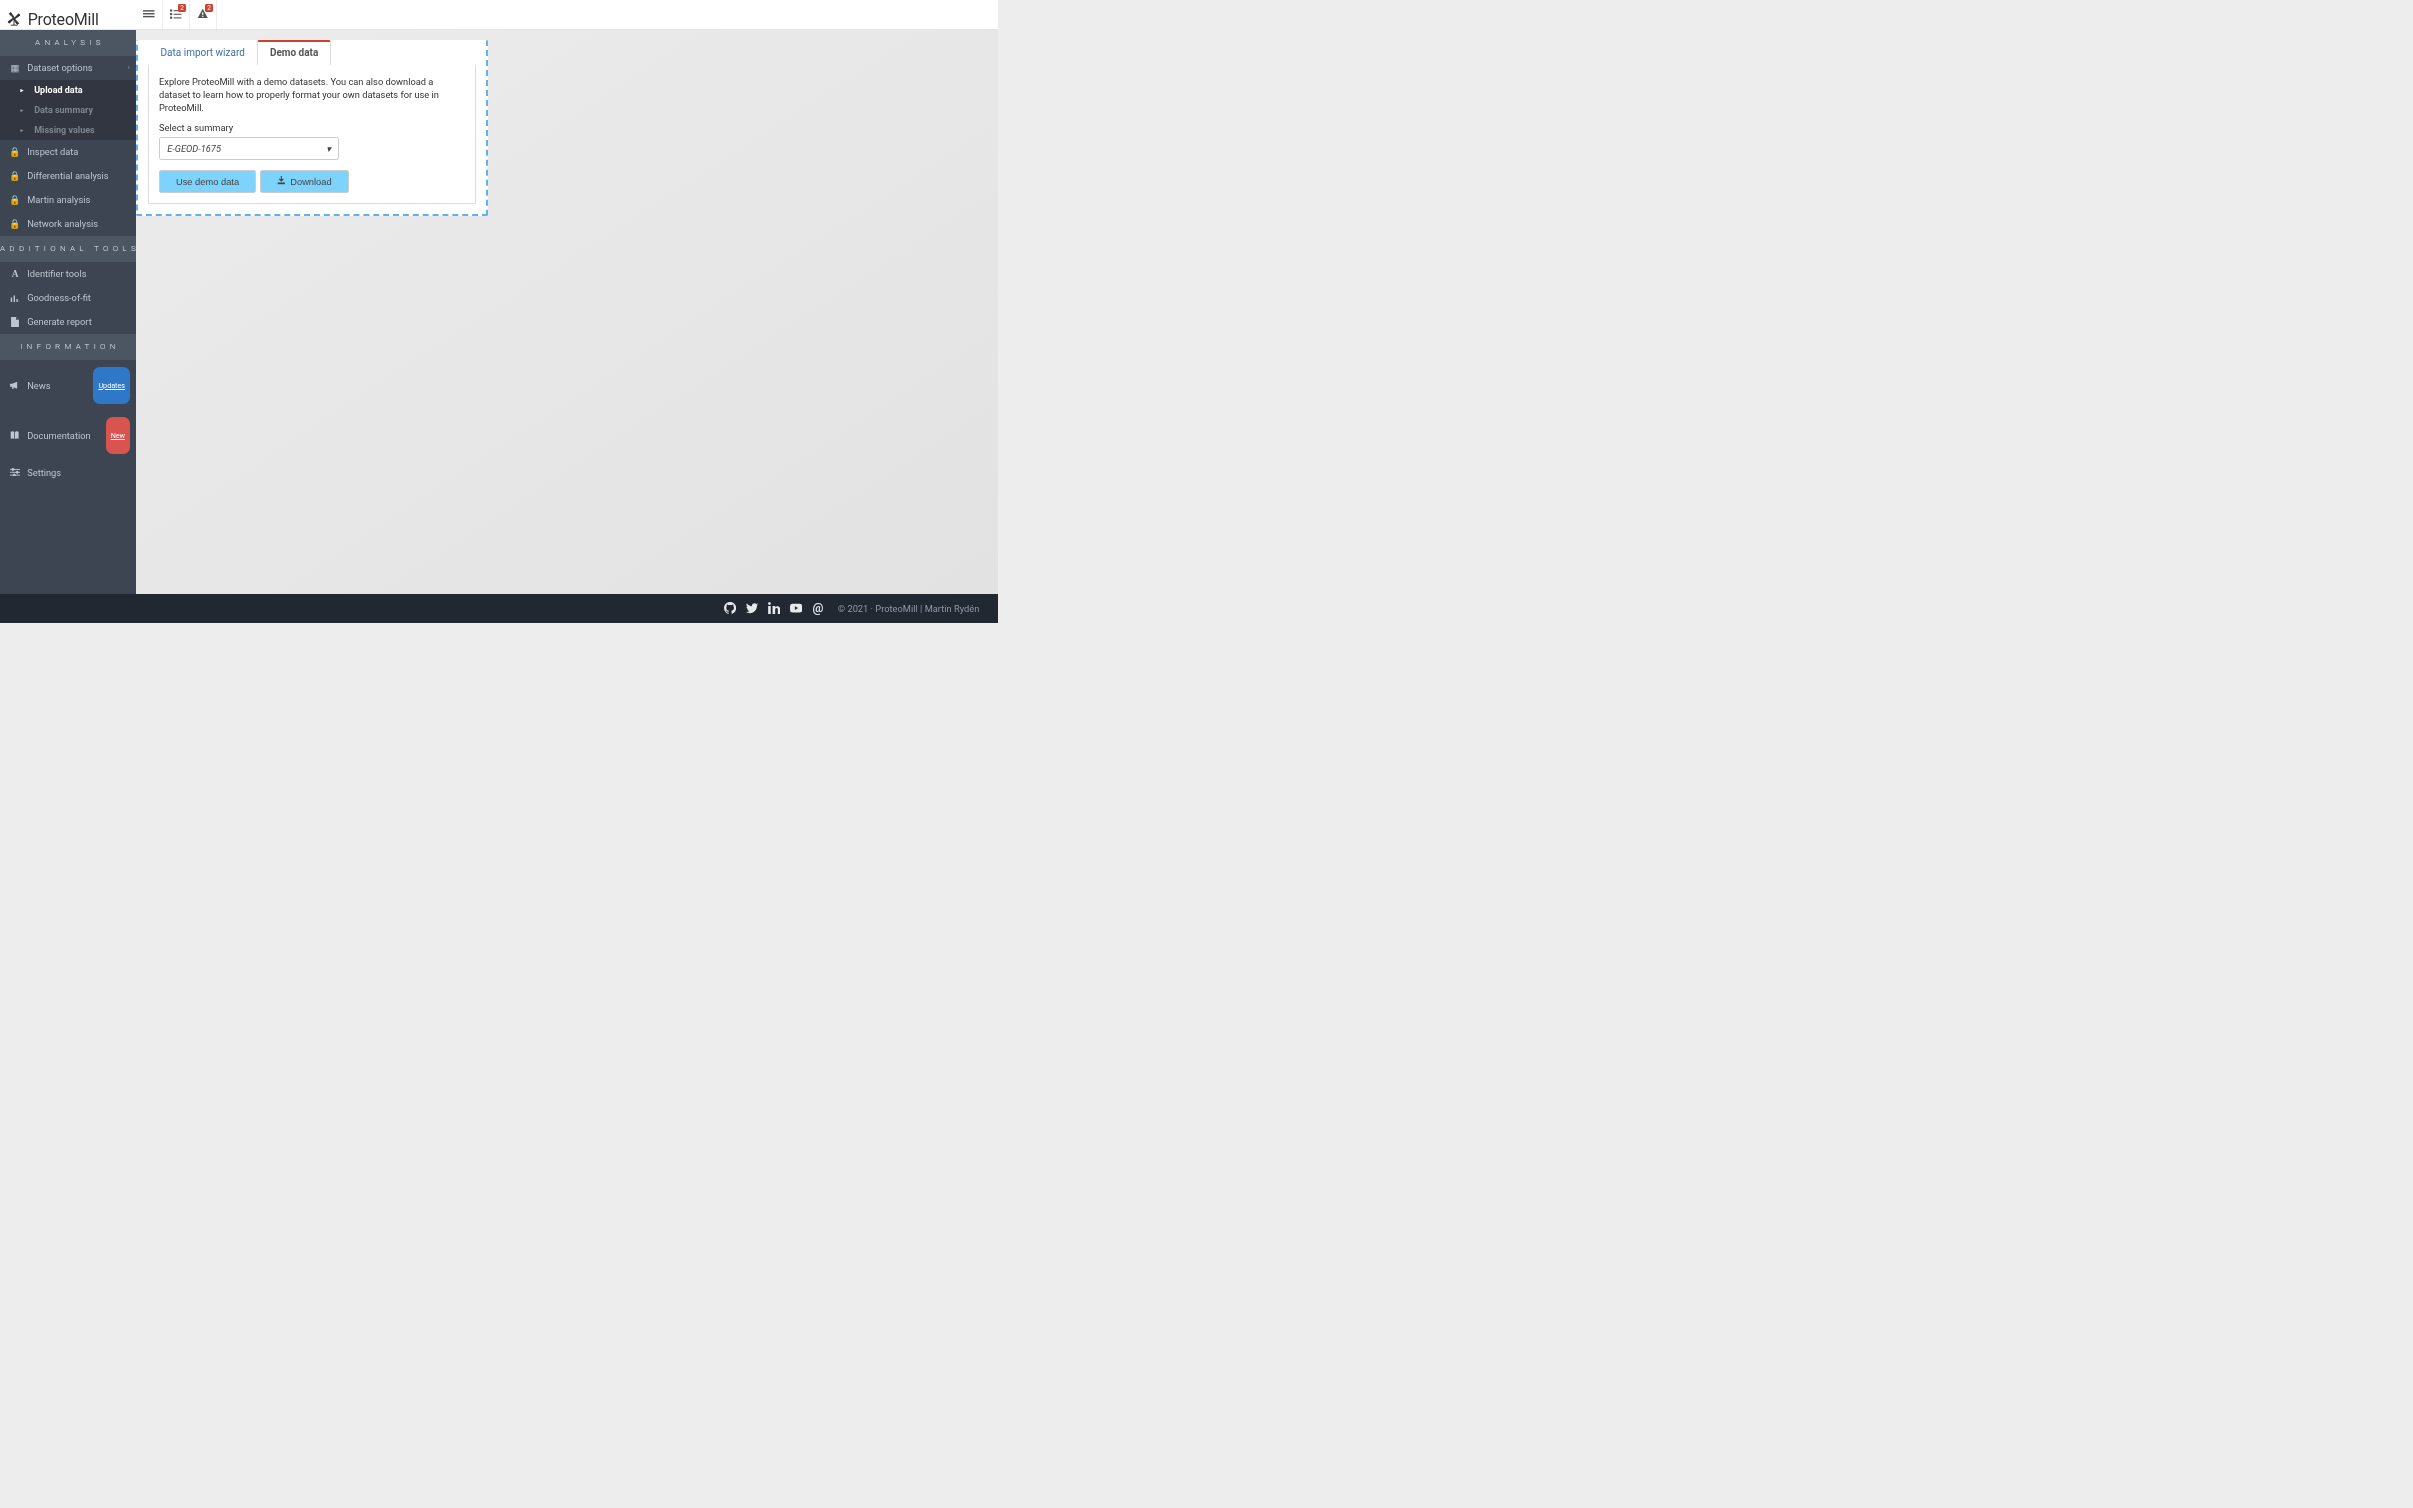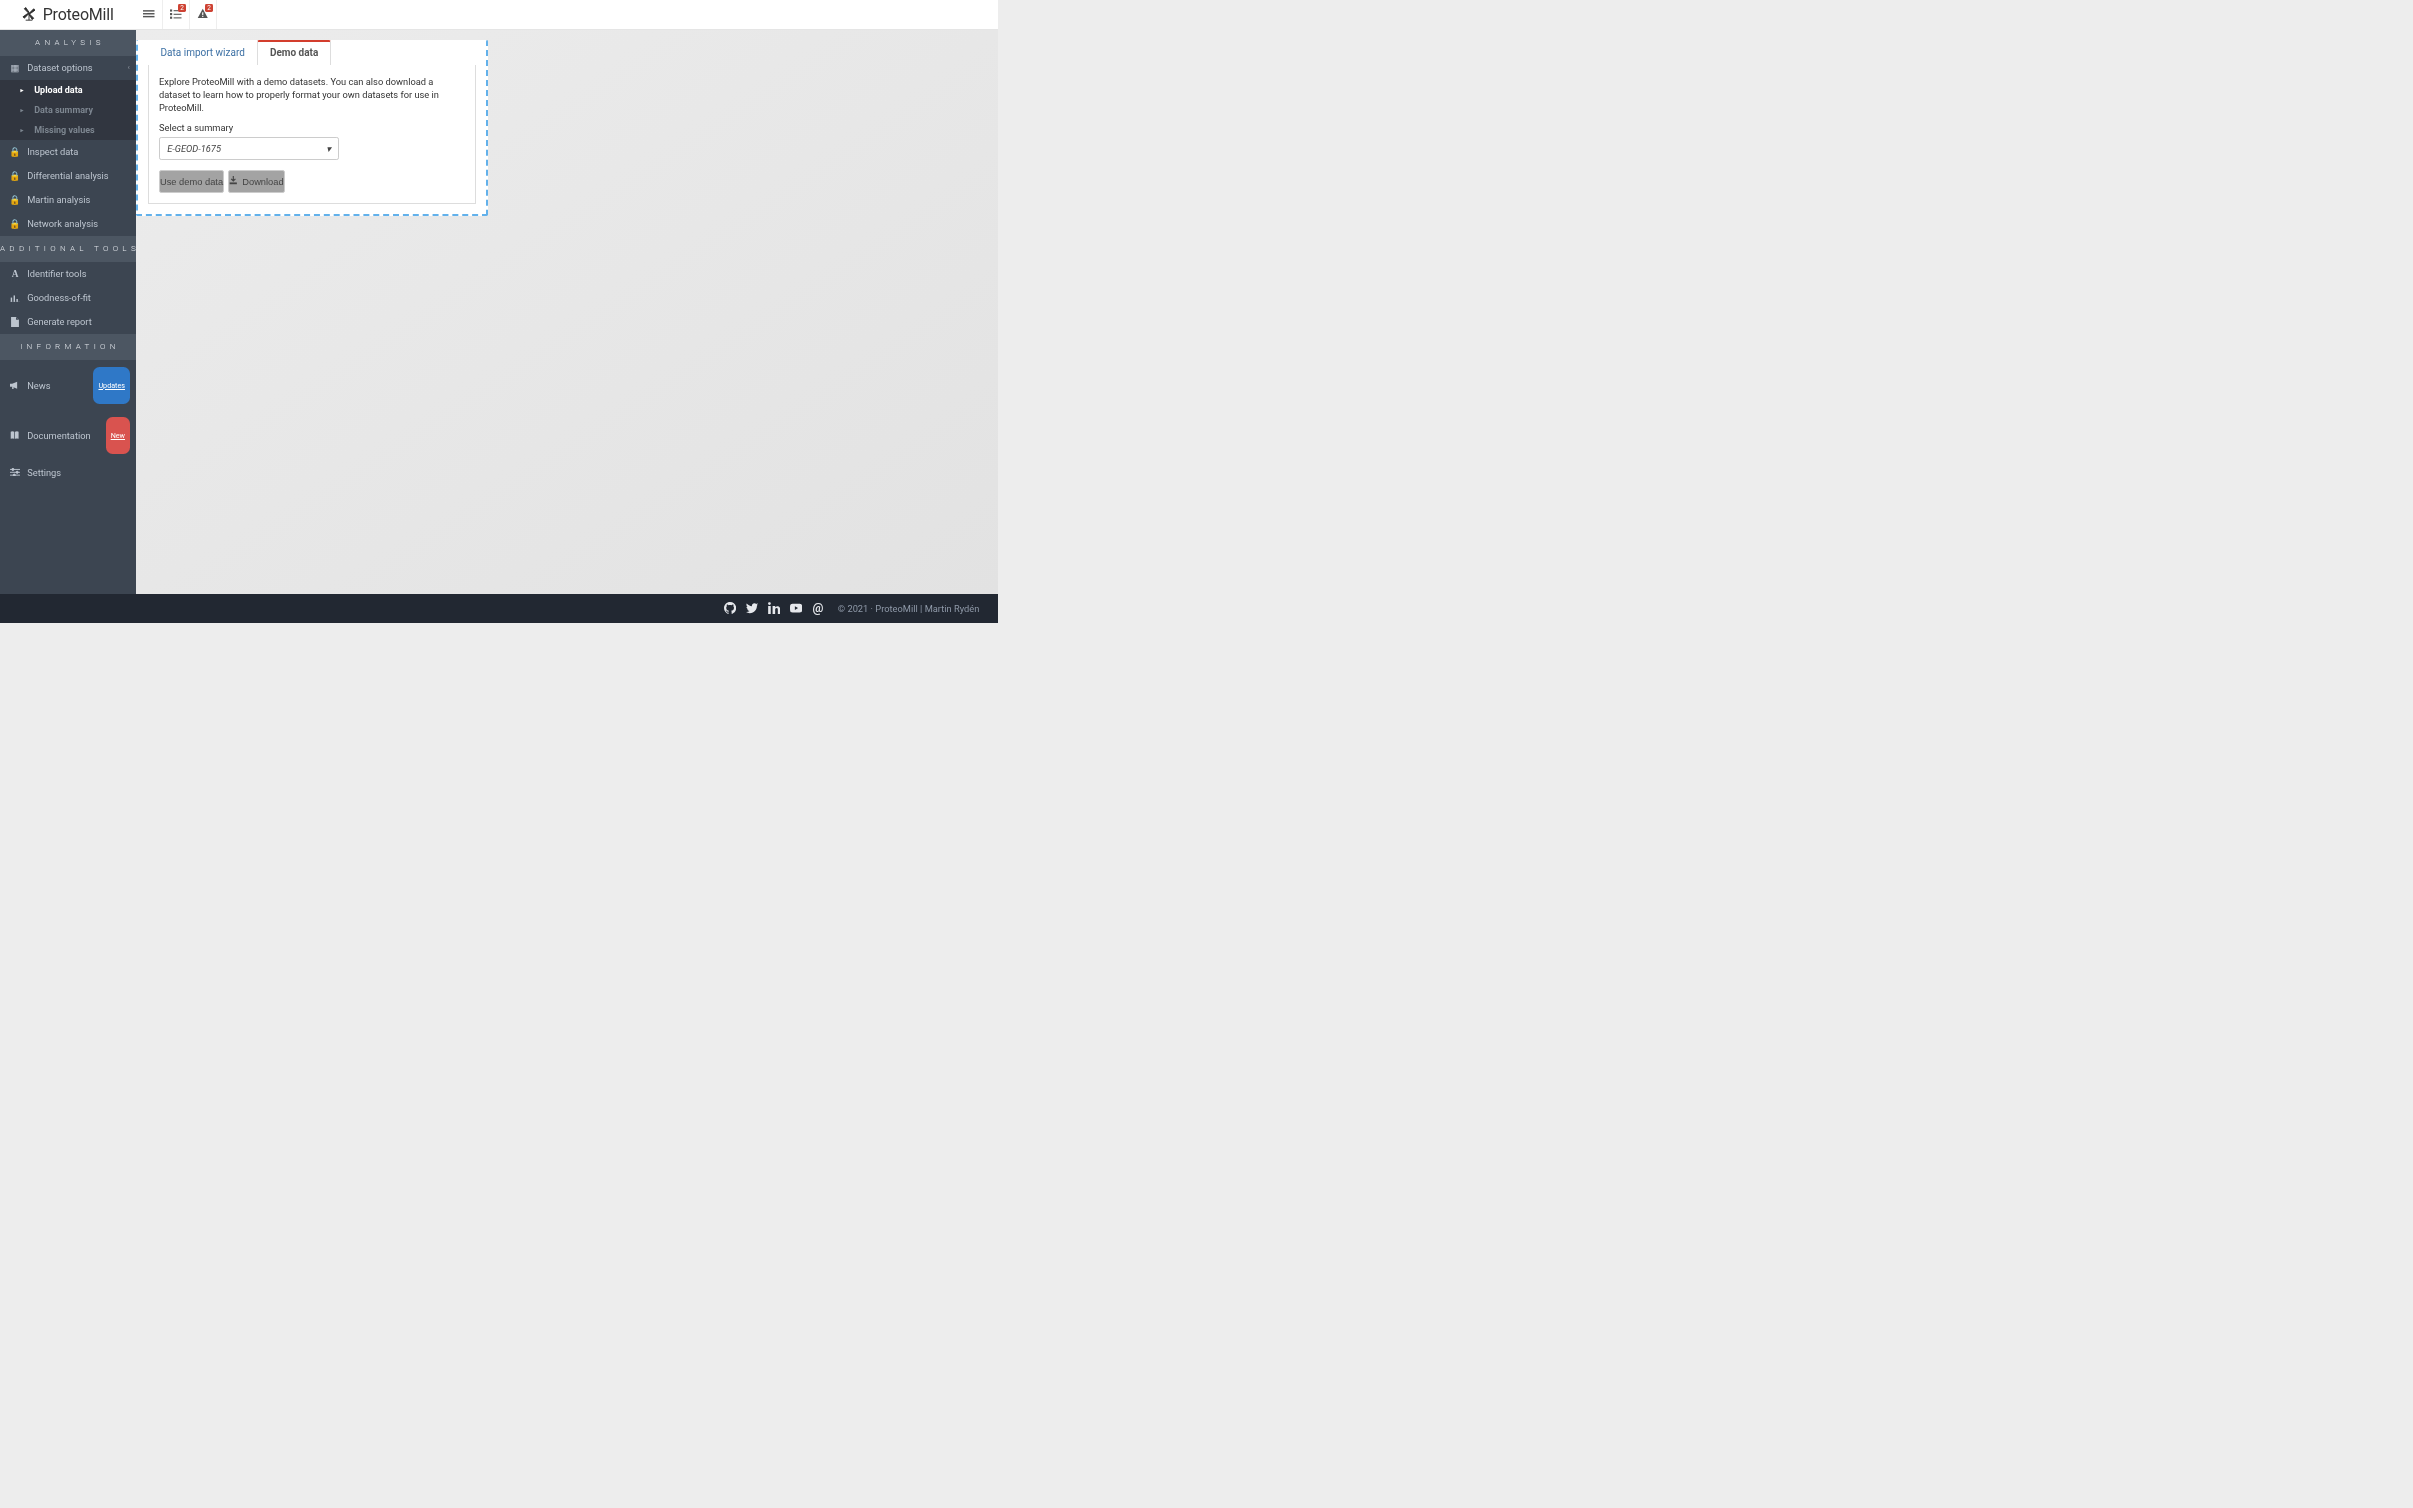--- a/index.html
+++ b/index.html
@@ -26,9 +26,9 @@
 .logo-block {
   width: 136px;
   display: flex;
-  align-items: center;
+  align-items: flex-end;
   gap: 5.7px;
-  padding-left: 21px;
+  padding-left: 6px;
 }
 .logo-svg { width: 16px; height: 17px; }
 .logo-text { font-size: 16px; font-weight: 400; color: #343434; letter-spacing: -0.2px; }

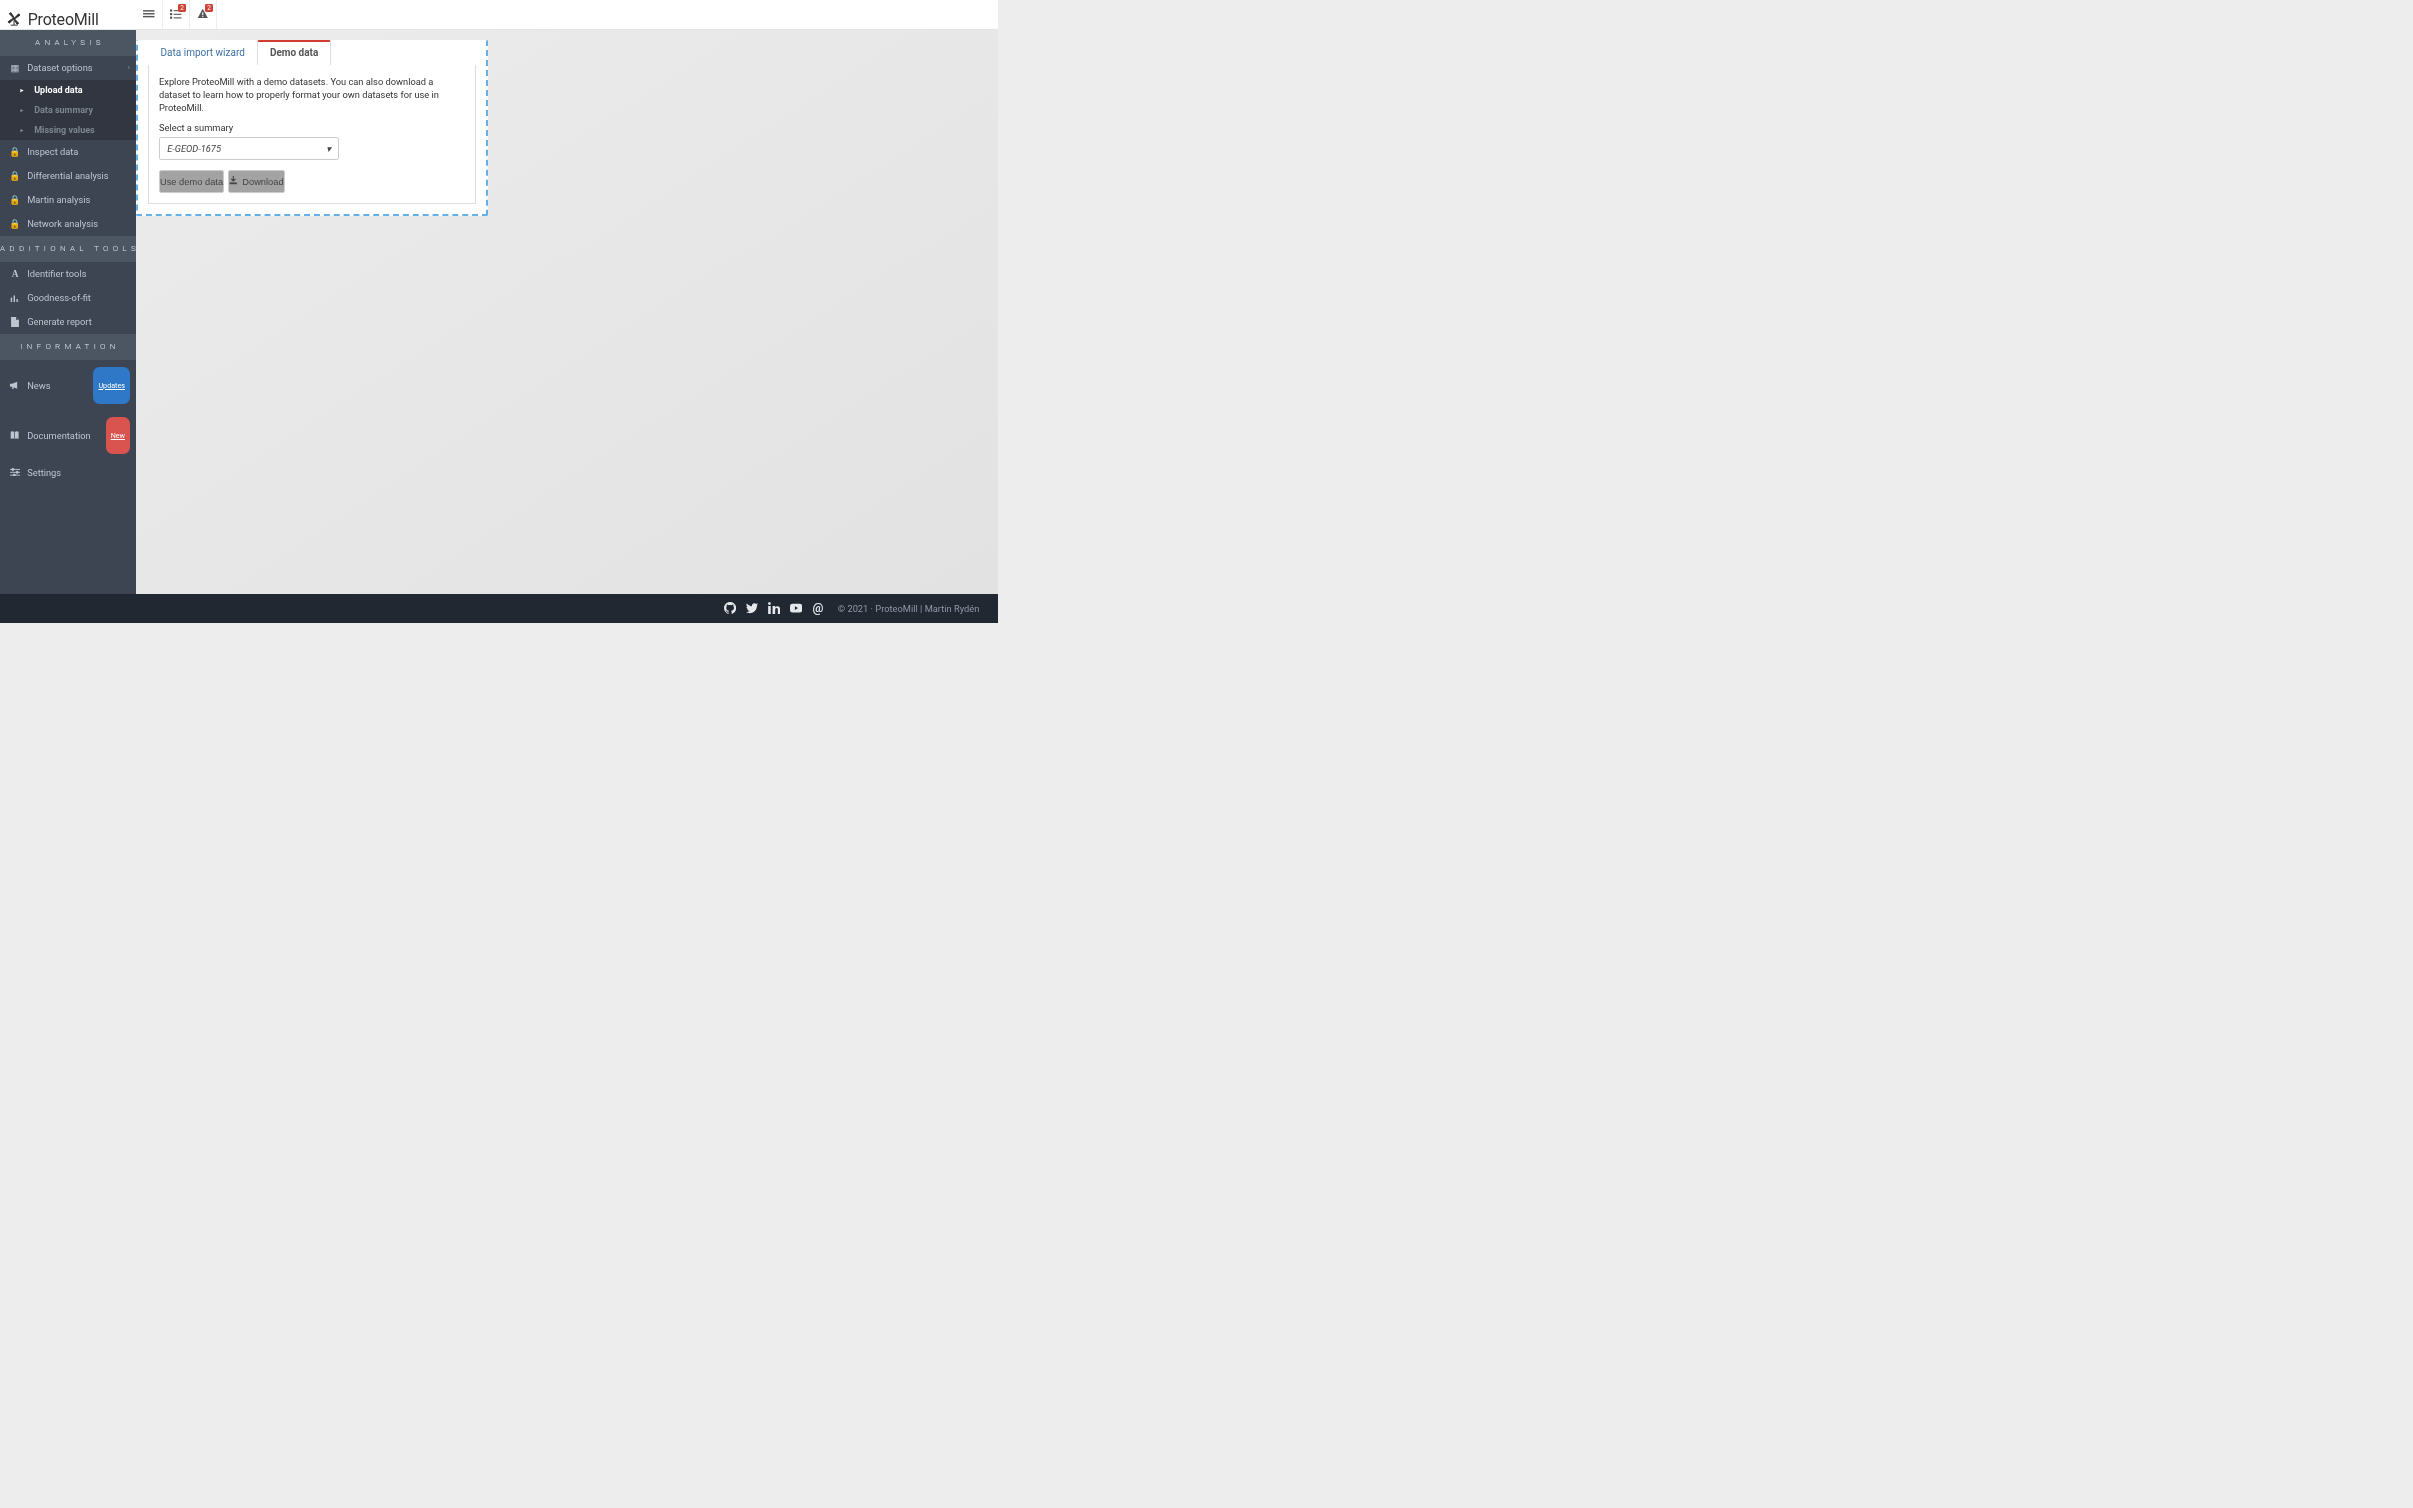--- a/index.html
+++ b/index.html
@@ -178,9 +178,9 @@
 .btn-row { display: flex; gap: 4.3px; }
 .btn {
   border: 0.7px solid #ccc;
-  background: #a3a3a3;
+  background: #7dd3fc;
   border-radius: 2.2px;
-  padding: 5px 0;
+  padding: 5px 16px;
   font-size: 9.3px;
   color: #444;
   cursor: pointer;

